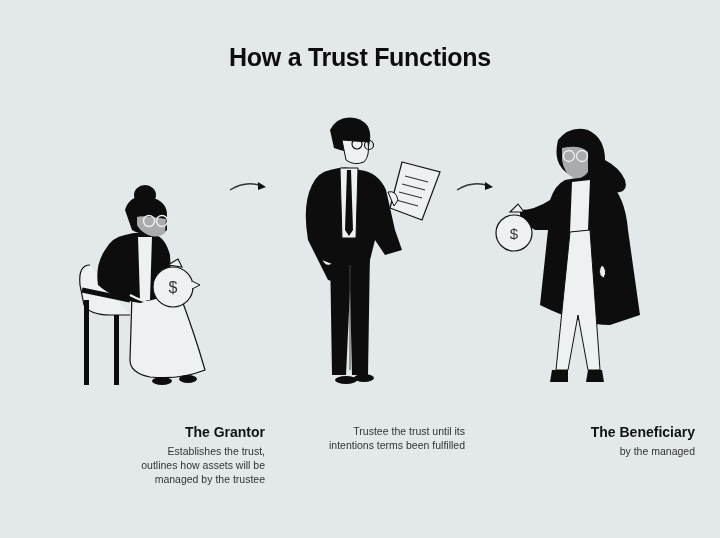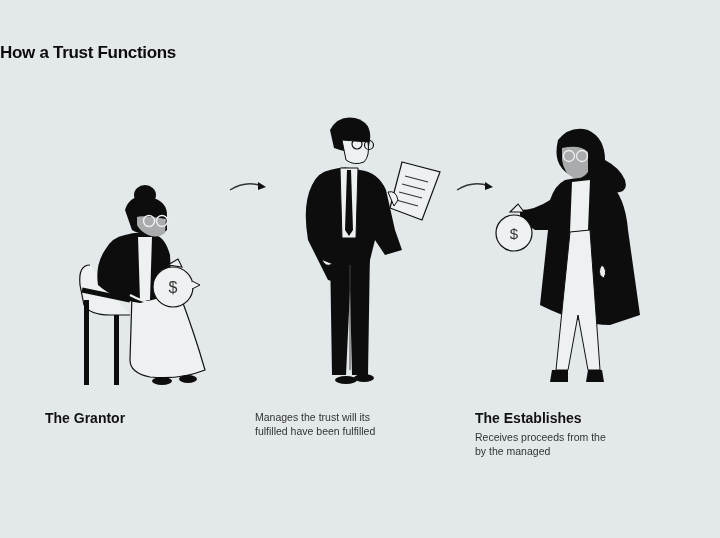--- a/index.html
+++ b/index.html
@@ -13,7 +13,8 @@
   .title {
     position: absolute;
     top: 43px; left: 0; width: 720px;
-    font-size: 17px;
+    text-align: center;
+    font-size: 25px;
     font-weight: bold;
     letter-spacing: -0.3px;
     color: #0d0d0d;

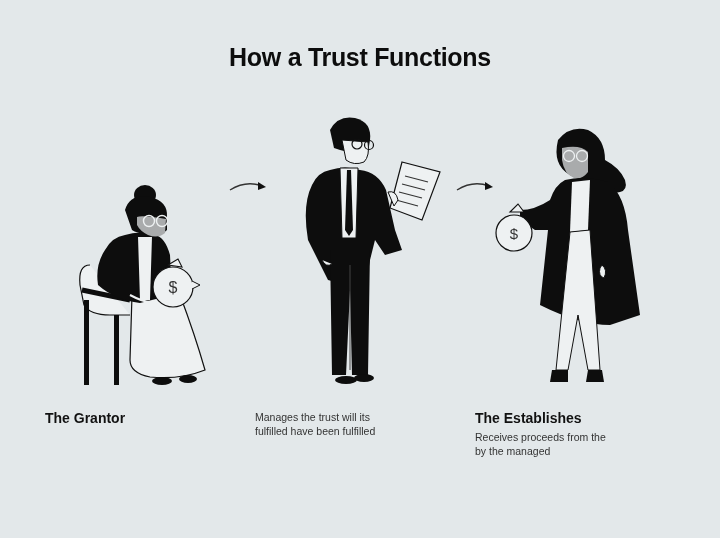--- a/index.html
+++ b/index.html
@@ -23,8 +23,8 @@
   .arrow { position: absolute; }
   .caption {
     position: absolute;
-    top: 410px;
-    text-align: left;
+    top: 424px;
+    text-align: right;
   }
   .caption .name {
     font-size: 14px;

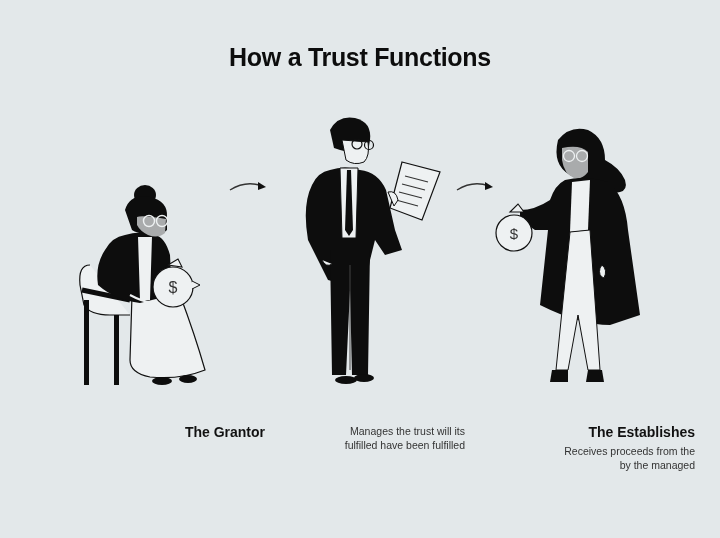--- a/index.html
+++ b/index.html
@@ -144,7 +144,7 @@
 
 <div class="caption" style="left:255px;width:210px">
   <div class="desc">
-    <div>Manages the trust will its</div>
+    <div>Trustee the trust until its</div>
     <div>fulfilled have been fulfilled</div>
   </div>
 </div>

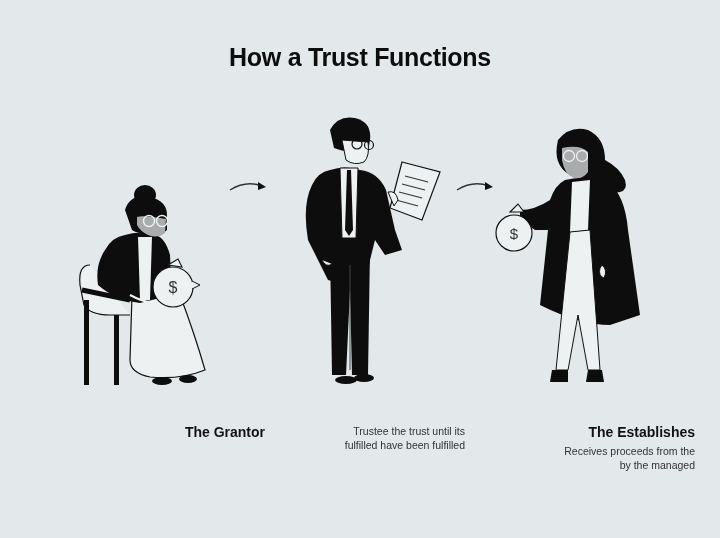--- a/index.html
+++ b/index.html
@@ -150,7 +150,7 @@
 </div>
 
 <div class="caption" style="left:475px;width:220px">
-  <div class="name">The Establishes</div>
+  <div class="name">The Beneficiary</div>
   <div class="desc">
     <div>Receives proceeds from the</div>
     <div>by the managed</div>

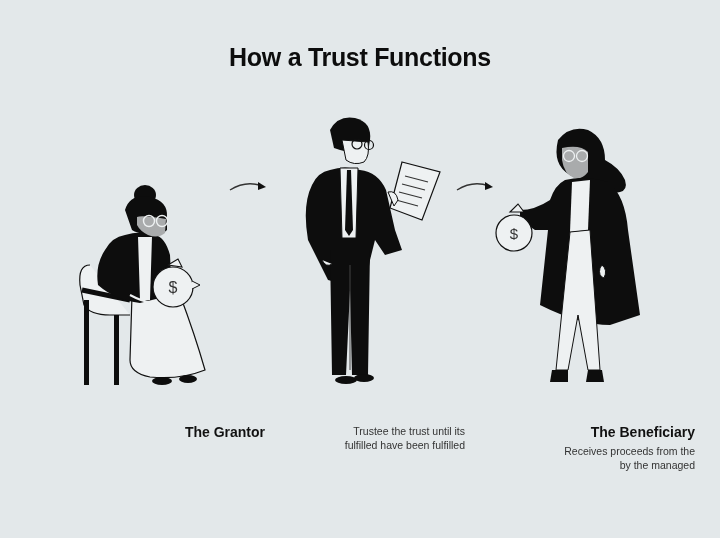--- a/index.html
+++ b/index.html
@@ -140,6 +140,11 @@
 
 <div class="caption" style="left:45px;width:220px">
   <div class="name">The Grantor</div>
+  <div class="desc">
+    <div>Establishes the trust,</div>
+    <div>outlines how assets will be</div>
+    <div>managed by the trustee</div>
+  </div>
 </div>
 
 <div class="caption" style="left:255px;width:210px">

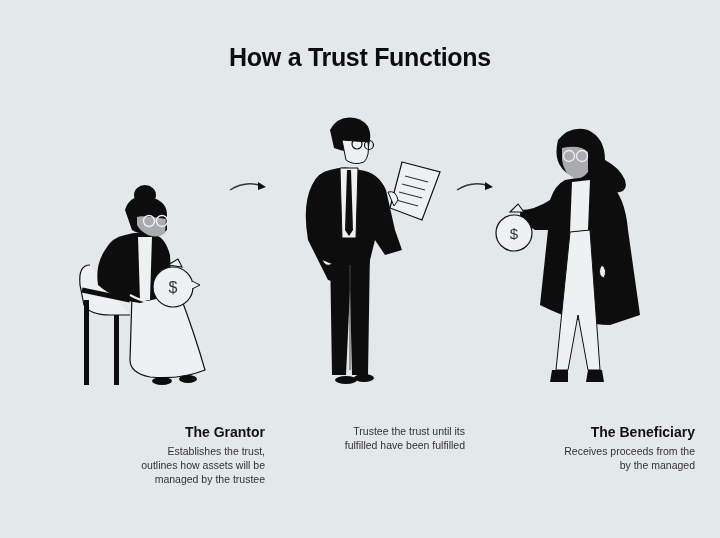--- a/index.html
+++ b/index.html
@@ -150,7 +150,7 @@
 <div class="caption" style="left:255px;width:210px">
   <div class="desc">
     <div>Trustee the trust until its</div>
-    <div>fulfilled have been fulfilled</div>
+    <div>intentions terms been fulfilled</div>
   </div>
 </div>
 

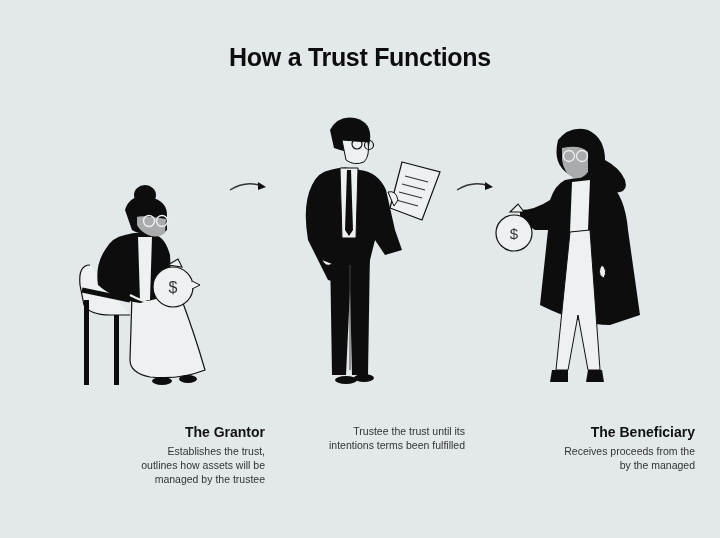--- a/index.html
+++ b/index.html
@@ -157,7 +157,6 @@
 <div class="caption" style="left:475px;width:220px">
   <div class="name">The Beneficiary</div>
   <div class="desc">
-    <div>Receives proceeds from the</div>
     <div>by the managed</div>
   </div>
 </div>

